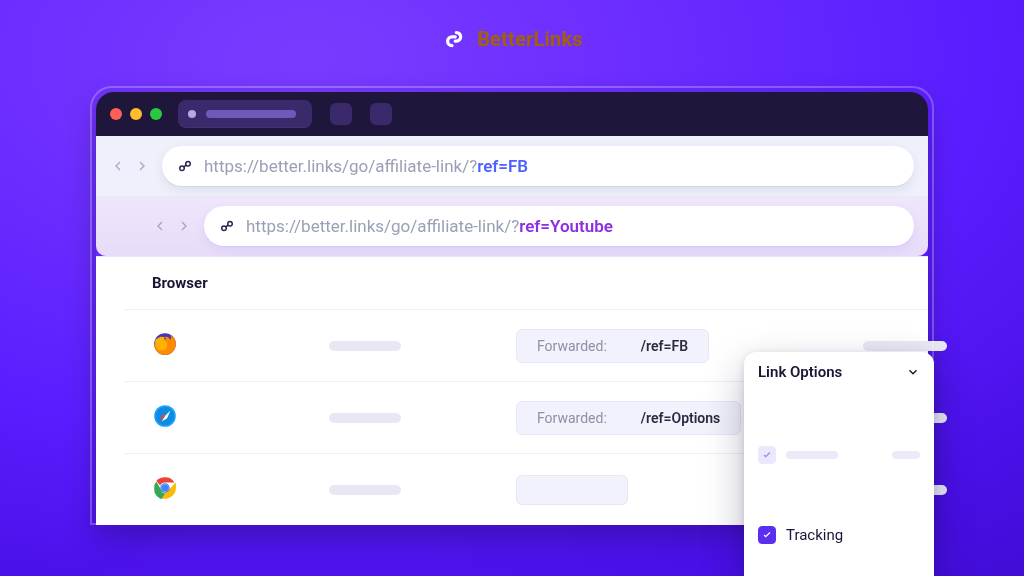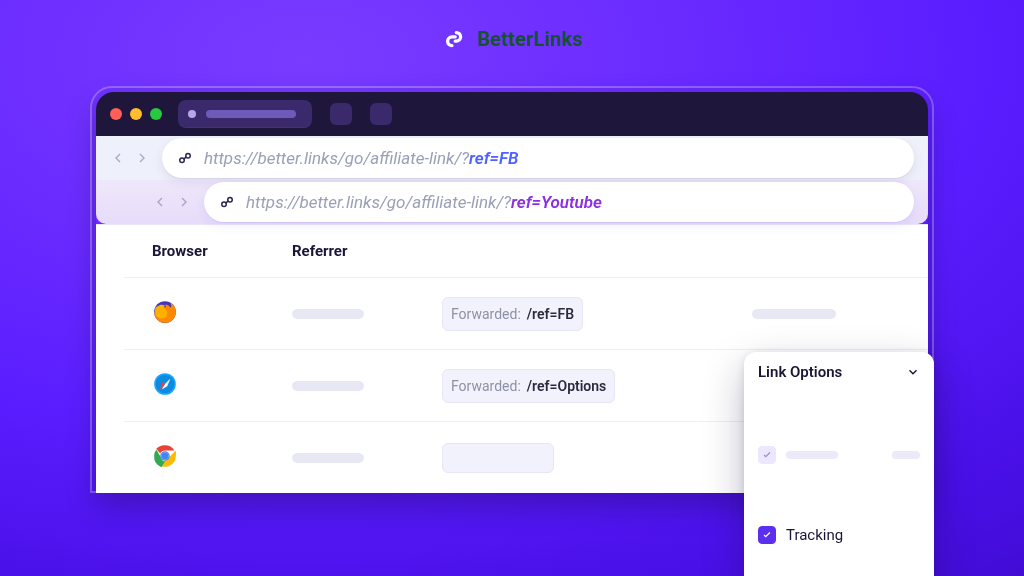--- a/index.html
+++ b/index.html
@@ -11,7 +11,7 @@
   
   .brand {
     position: absolute; top: 26px; left: 50%; transform: translateX(-50%);
-    display: flex; align-items: center; gap: 10px; color: #14532d;
+    display: flex; align-items: center; gap: 10px; color: #a16207;
   }
   .brand-logo {
     width: 26px; height: 26px; display: inline-block;

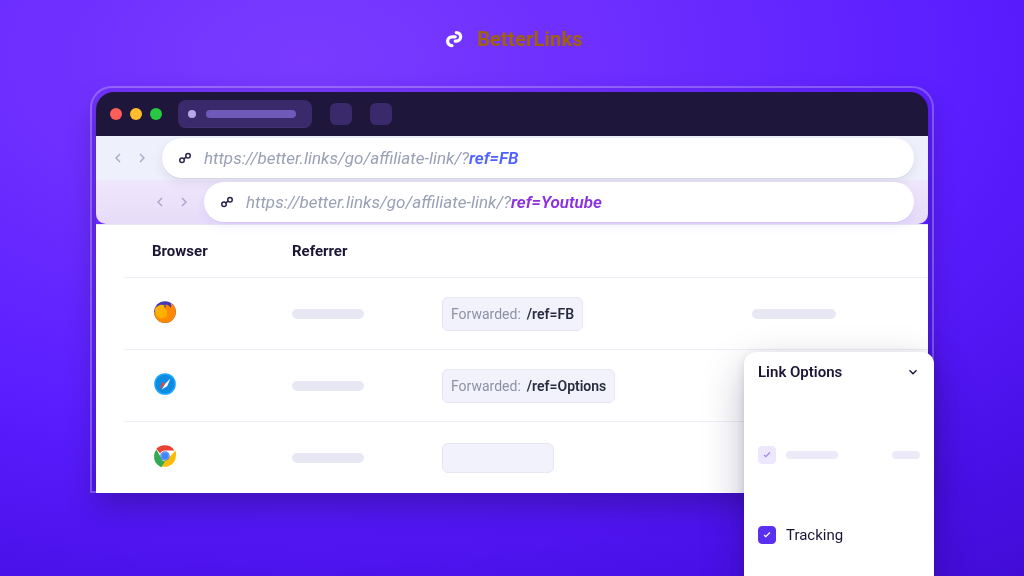--- a/index.html
+++ b/index.html
@@ -48,8 +48,7 @@
   
   .urlbar {
     display:flex; align-items:center; gap:12px;
-    padding: 2px 14px;
-    font-style: italic;
+    padding: 10px 14px;
   }
   .urlbar.primary { background:#eef0fb; }
   .urlbar.secondary {

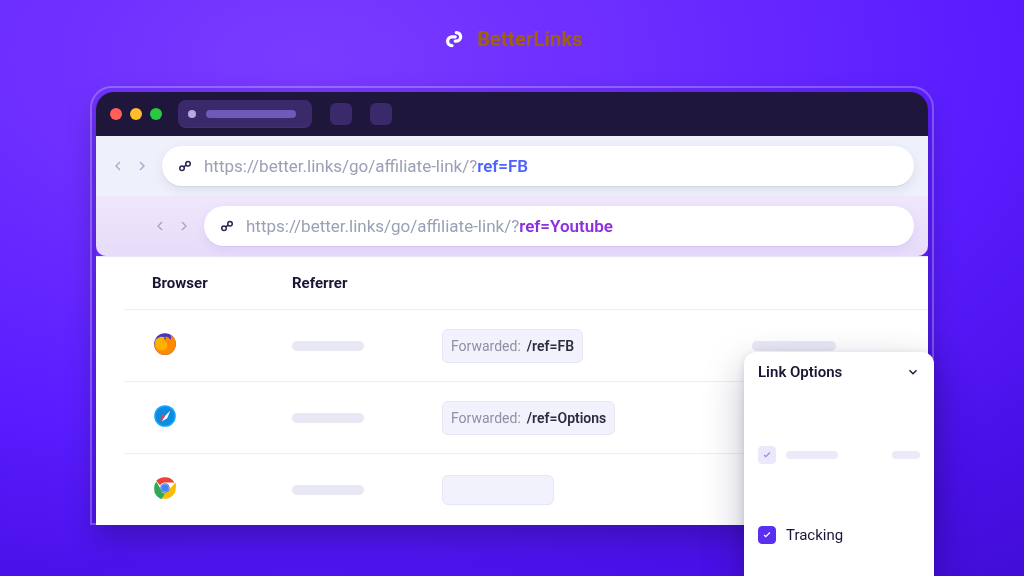--- a/index.html
+++ b/index.html
@@ -79,6 +79,7 @@
     grid-template-columns: 140px 150px 310px 1fr;
     align-items:center;
     padding: 0 28px;
+    gap: 37px;
   }
   .thead { height:52px; font-weight:700; color:#1c1536; font-size:15px; }
   .trow { height:72px; border-top:1px solid #eeeefb; }

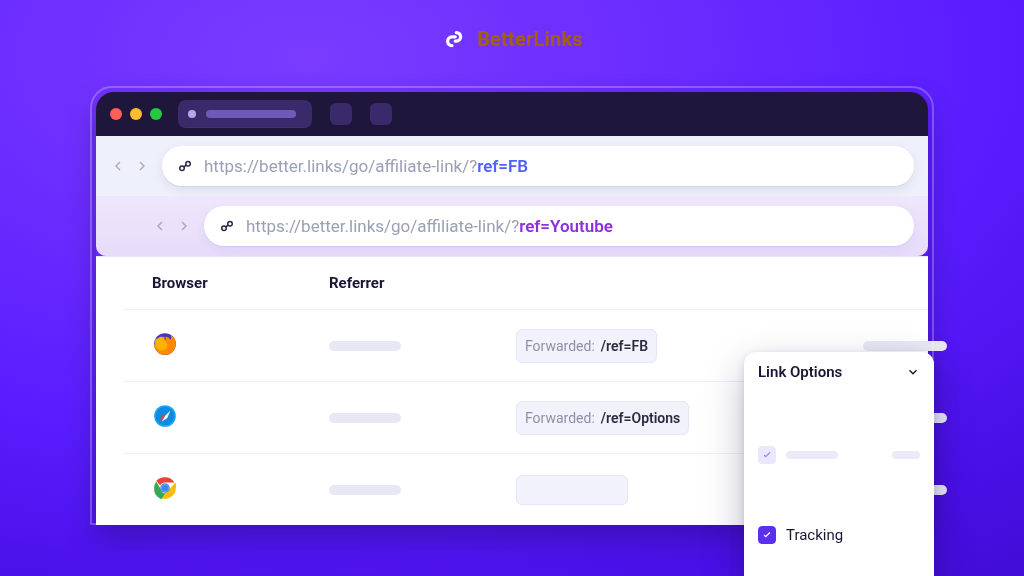--- a/index.html
+++ b/index.html
@@ -191,7 +191,6 @@
   <div class="panel" style="padding-left:28px;">
     <div class="thead">
       <div>Browser</div>
-      <div>Referrer</div>
     </div>
 
     <div class="trow">

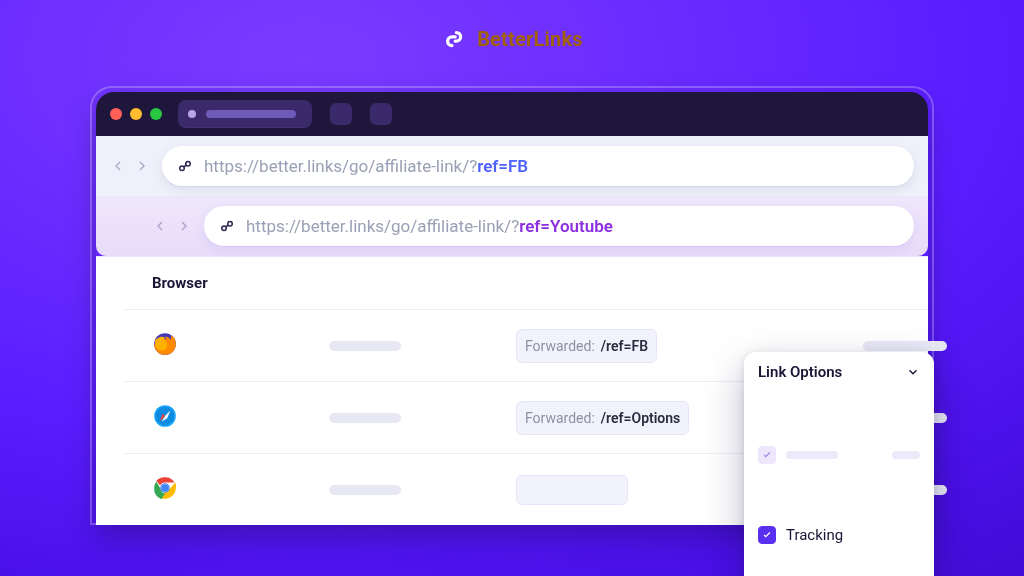--- a/index.html
+++ b/index.html
@@ -89,7 +89,7 @@
   .param-box{
     display:inline-flex; align-items:center; gap:6px;
     background:#f1f2fb; border:1px solid #e6e6f6; border-radius:6px;
-    padding:8px 8px; color:#8e90a6; font-size:14px;
+    padding:8px 20px; color:#8e90a6; font-size:14px;
   }
   .param-box .strong{ color:#2a2b3f; font-weight:600; }
   .empty-param{ width:112px; height:30px; border-radius:6px; background:#f1f2fb; border:1px solid #e6e6f6; }

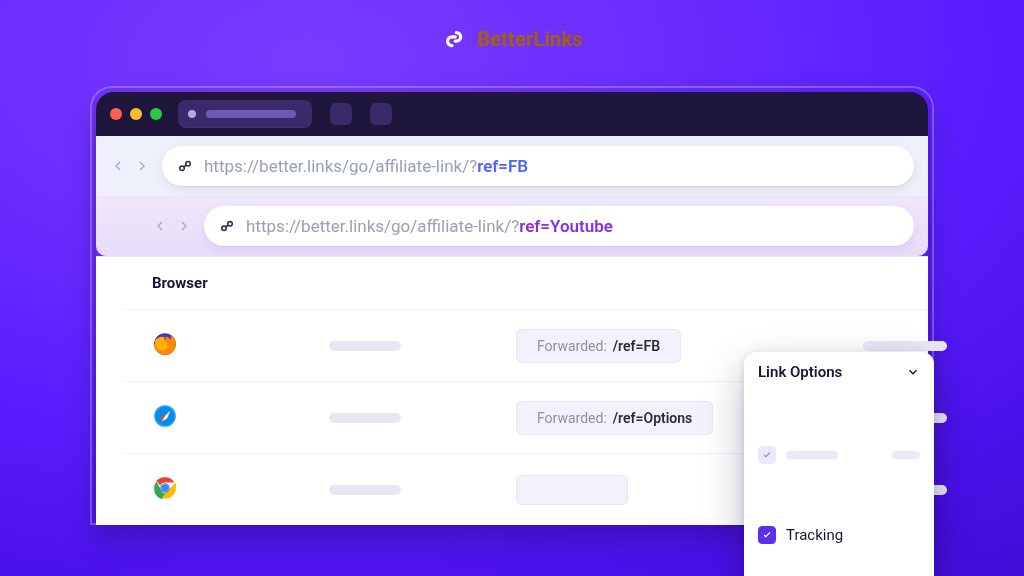--- a/index.html
+++ b/index.html
@@ -91,7 +91,7 @@
     background:#f1f2fb; border:1px solid #e6e6f6; border-radius:6px;
     padding:8px 20px; color:#8e90a6; font-size:14px;
   }
-  .param-box .strong{ color:#2a2b3f; font-weight:600; }
+  .param-box .strong{ color:#2a2b3f; font-weight:600;margin-left:28px; }
   .empty-param{ width:112px; height:30px; border-radius:6px; background:#f1f2fb; border:1px solid #e6e6f6; }
   .browser-icon{ width:26px; height:26px; }
 

